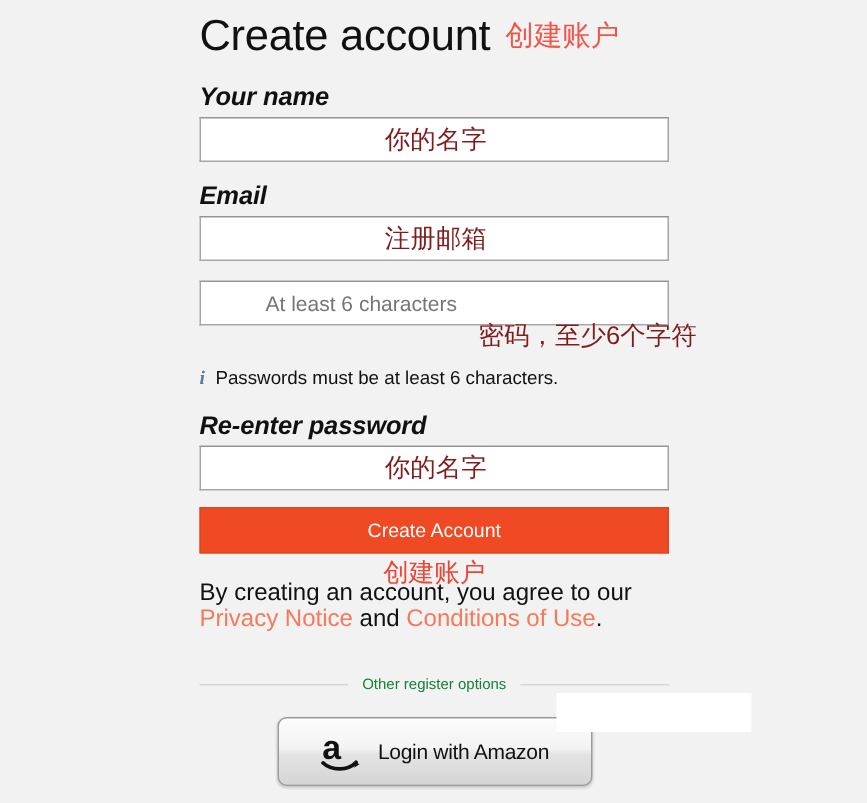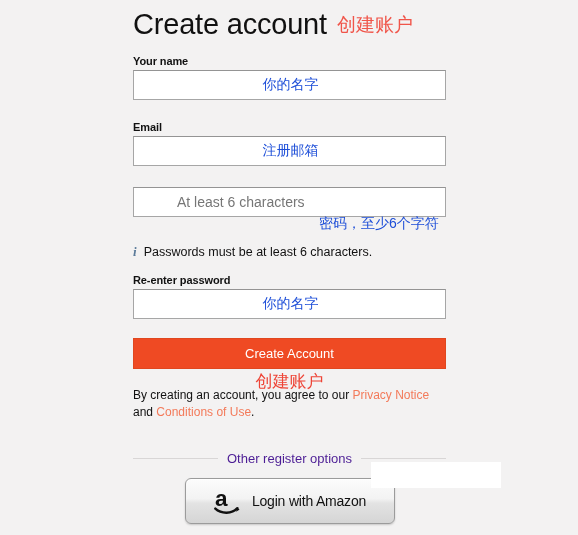--- a/index.html
+++ b/index.html
@@ -52,11 +52,12 @@
     width: 313px;
   }
   .field-label {
-    font-size: 11px;
+    font-size: 17px;
     font-weight: bold;
     color: #111111;
     margin-bottom: 3px;
     letter-spacing: -0.1px;
+    font-style: italic;
   }
   .input-box {
     width: 313px;

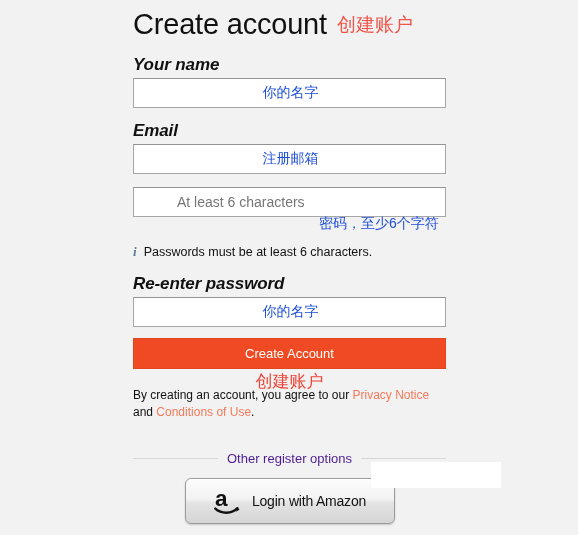--- a/index.html
+++ b/index.html
@@ -81,8 +81,8 @@
     position: absolute;
     top: 50%;
     transform: translateY(-50%);
-    color: #1d4ed8;
-    font-size: 14px;
+    color: #7f1d1d;
+    font-size: 17px;
     white-space: nowrap;
     pointer-events: none;
     z-index: 5;

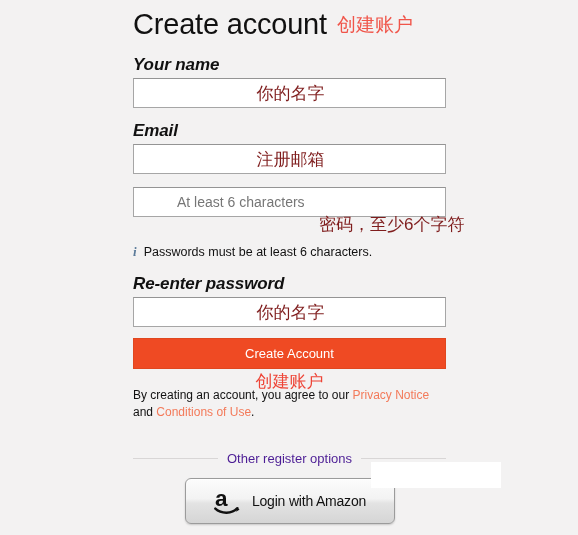--- a/index.html
+++ b/index.html
@@ -136,7 +136,7 @@
     position: absolute;
     left: 0;
     width: 313px;
-    font-size: 12px;
+    font-size: 16px;
     line-height: 17px;
     color: #111111;
   }

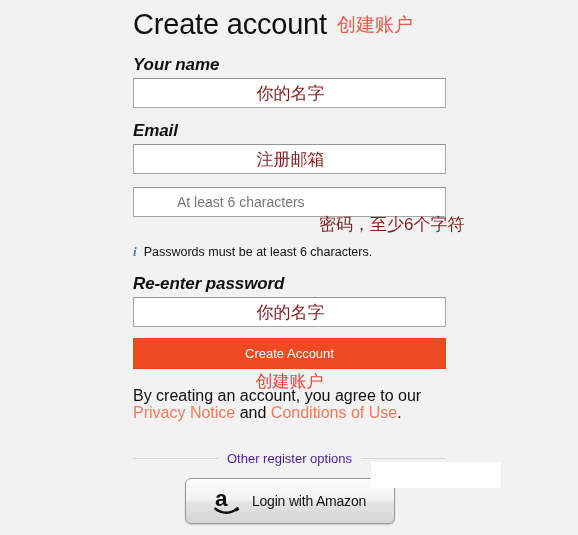--- a/index.html
+++ b/index.html
@@ -170,8 +170,8 @@
     background: #d8d6d6;
   }
   .divider .dtext {
-    font-size: 13px;
-    color: #4c1d95;
+    font-size: 10px;
+    color: #15803d;
     white-space: nowrap;
   }
 

